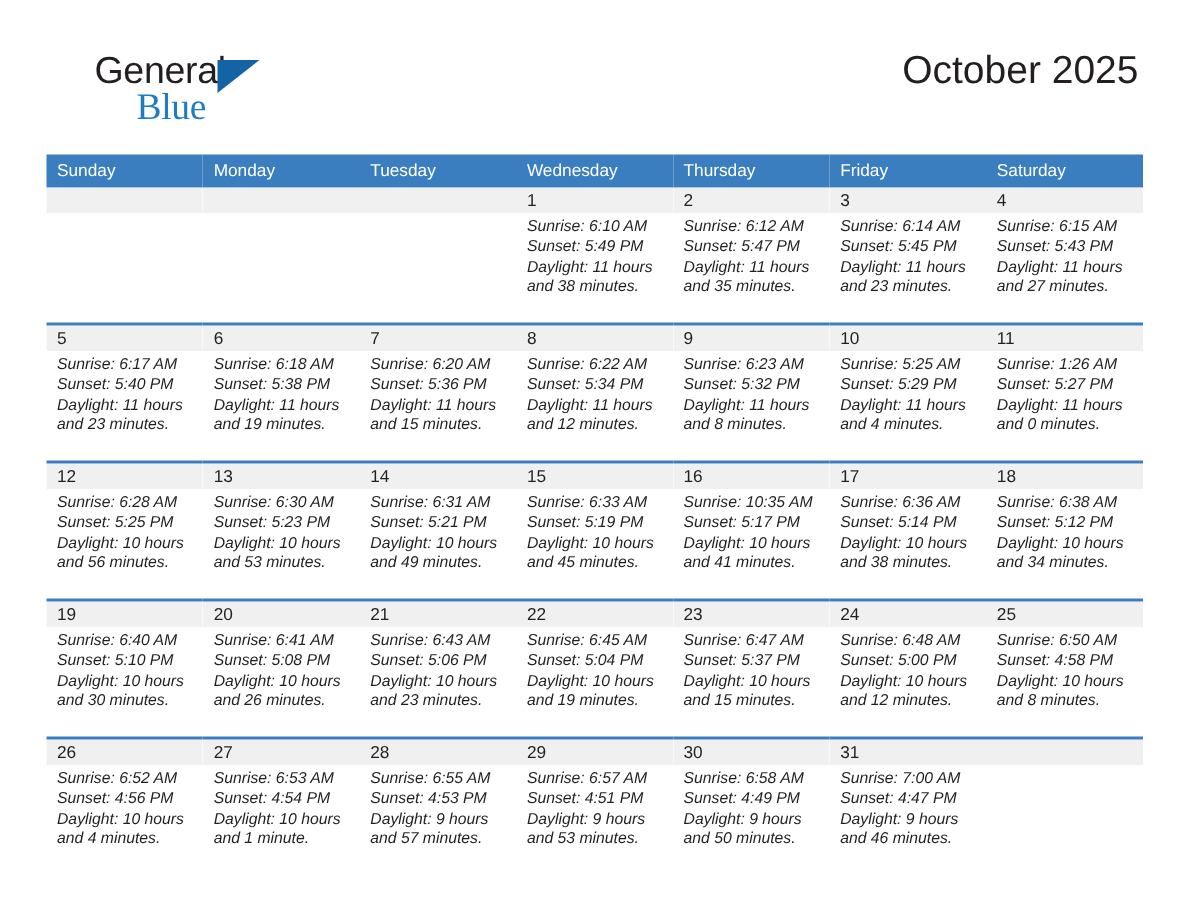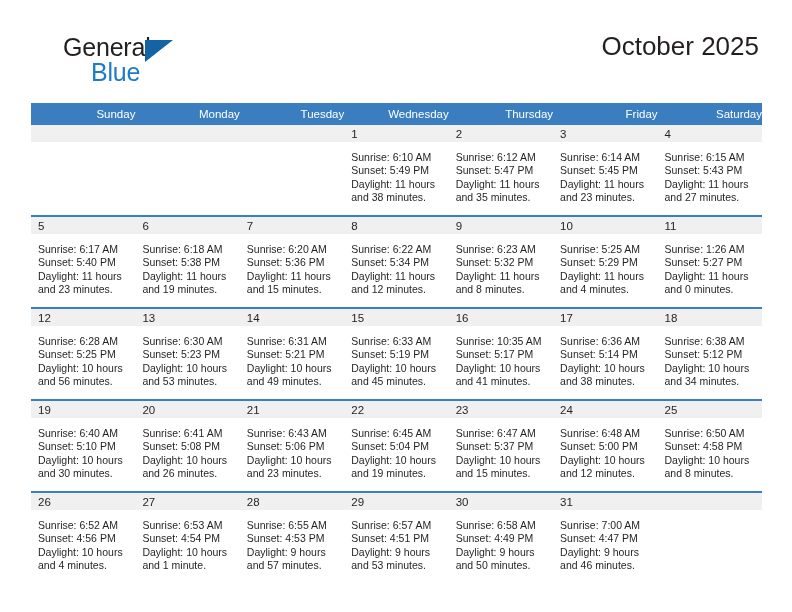--- a/index.html
+++ b/index.html
@@ -53,7 +53,7 @@
     font-size: 25px;
     letter-spacing: -0.2px;
     color: #1d7cc4;
-    font-family: Liberation Sans, sans-serif;
+    font-family: Liberation Serif, serif;
   }
   .brand-tri {
     position: absolute;

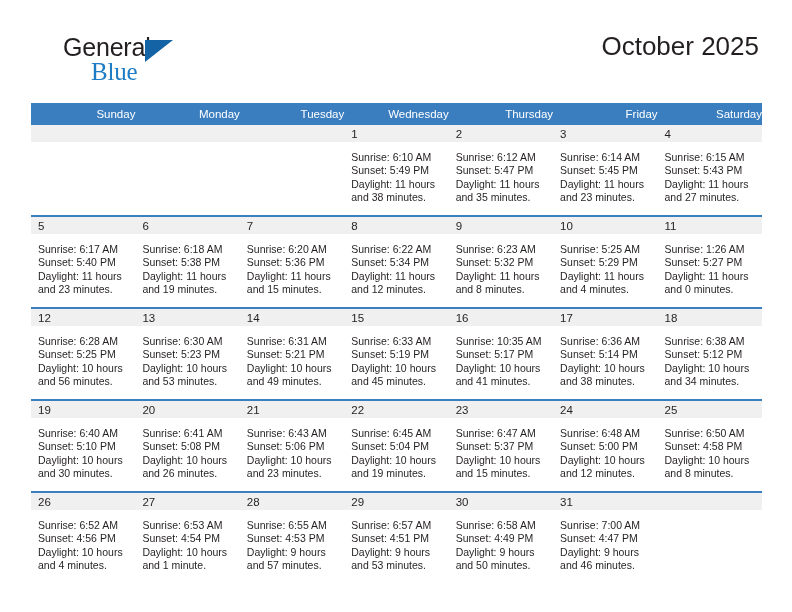--- a/index.html
+++ b/index.html
@@ -104,7 +104,7 @@
     color: #ffffff;
     font-size: 11.5px;
     font-weight: normal;
-    text-align: right;
+    text-align: left;
     padding: 5px 0 5px 7px;
     height: 11px;
     vertical-align: middle;

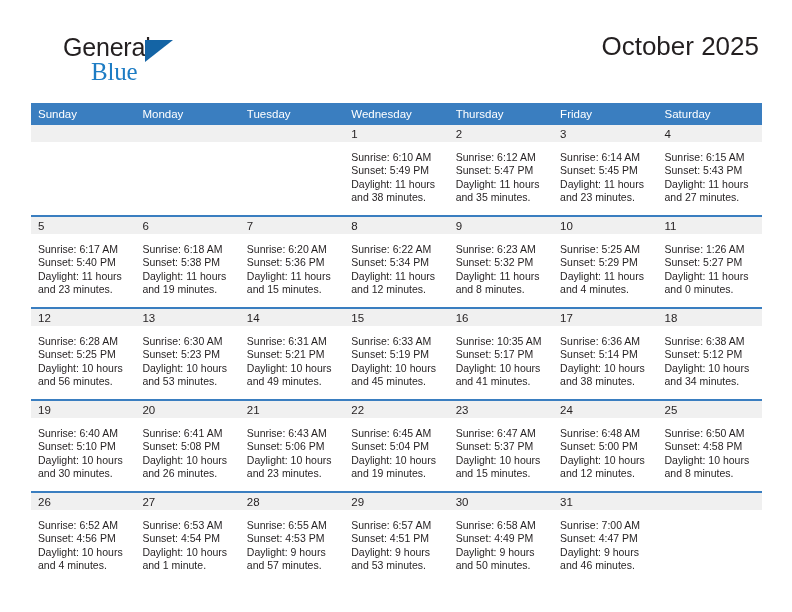--- a/index.html
+++ b/index.html
@@ -136,10 +136,11 @@
     line-height: 16px;
   }
   .cell-body {
-    padding: 9px 4px 0 7px;
+    padding: 3px 4px 0 7px;
     font-size: 10.5px;
     line-height: 13.4px;
     color: #231f20;
+    font-style: italic;
   }
   .cell-body .line { white-space: nowrap; }
 

